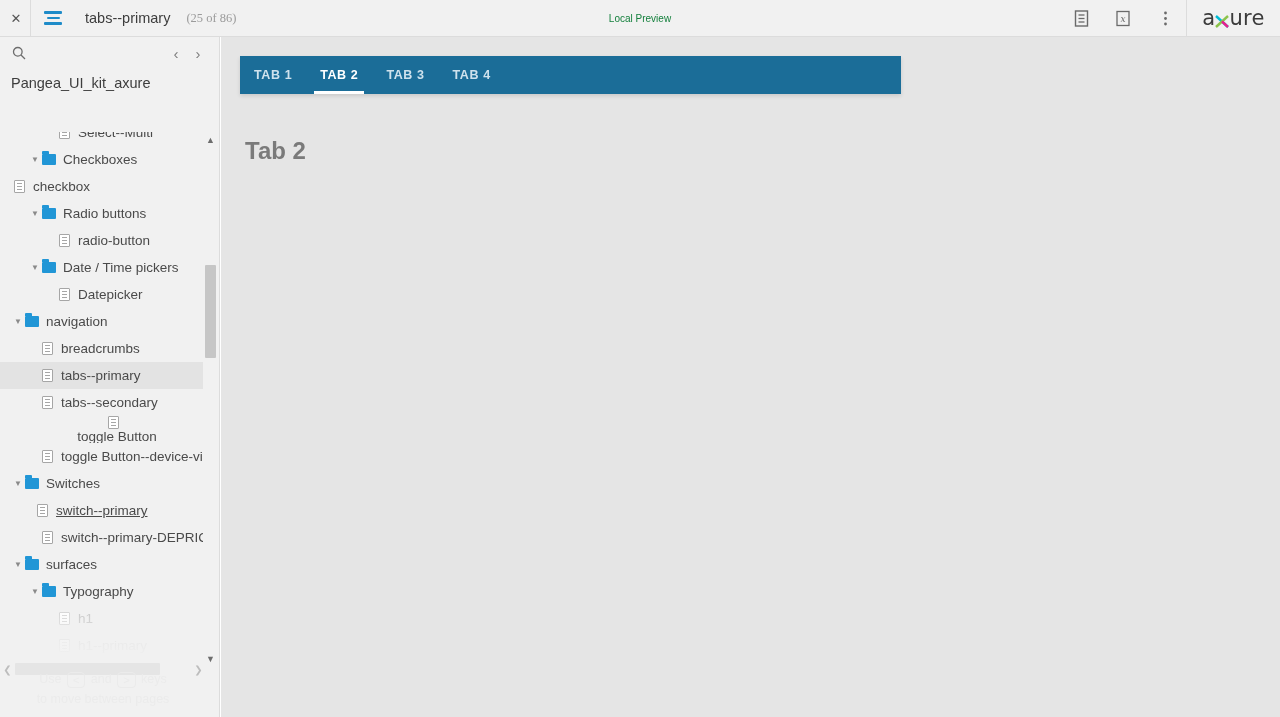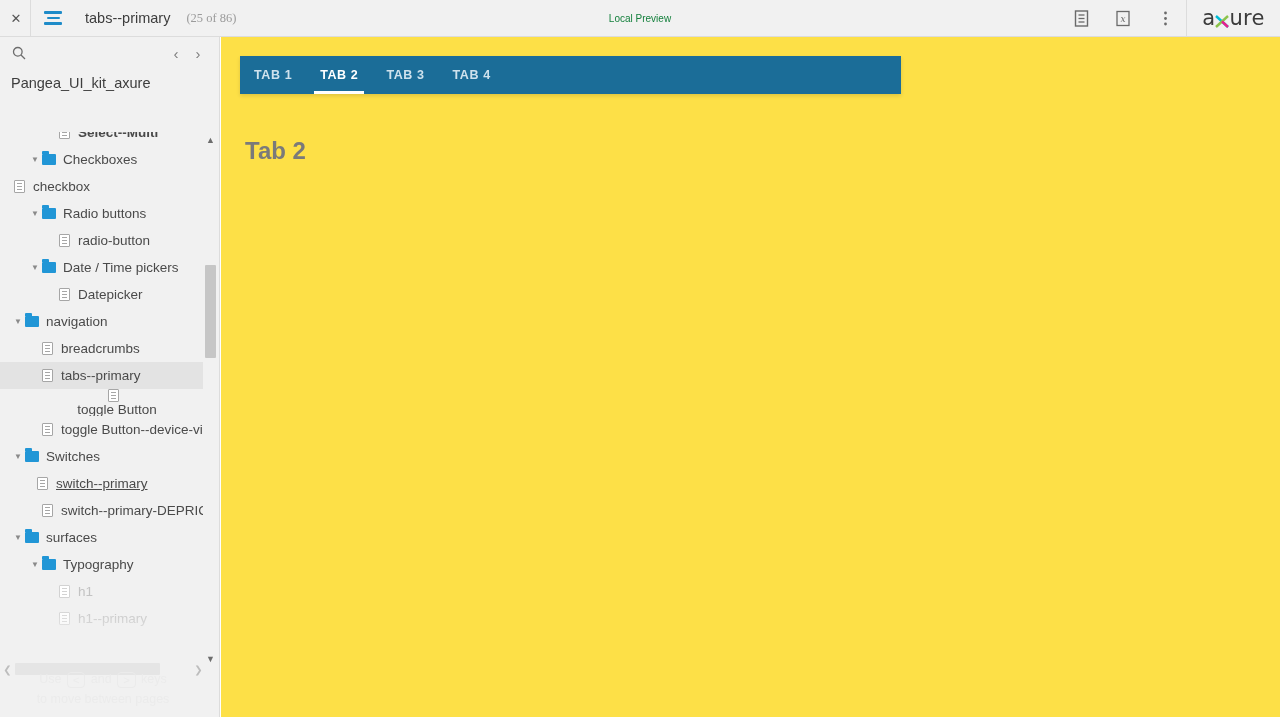--- a/index.html
+++ b/index.html
@@ -179,7 +179,7 @@
   
   .canvas {
     position: absolute; top: 37px; left: 221px;
-    width: 1059px; height: 680px; background: #fde047; overflow: hidden;
+    width: 1059px; height: 680px; background: #e5e5e5; overflow: hidden;
   }
   .tabbar {
     position: absolute; left: 19px; top: 19px;

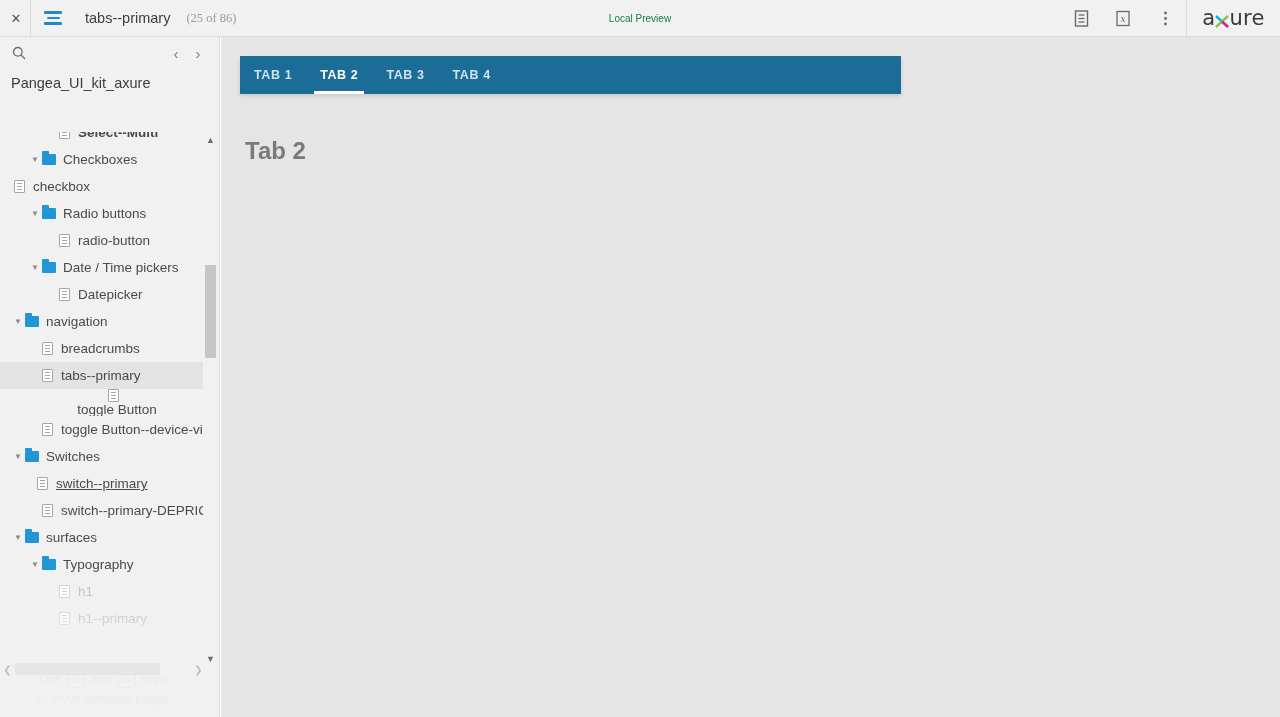--- a/index.html
+++ b/index.html
@@ -274,7 +274,7 @@
 
   <div class="tree-wrap">
     <div class="tree" id="tree">
-        <div class="row" style="padding-left: 45px; margin-top: -13px; font-weight: bold;">
+        <div class="row" style="padding-left: 45px; margin-top: -13px;">
           <span class="tri"></span>
           <span class="pageicon"></span>
           <span class="lbl">Select--Multi</span>

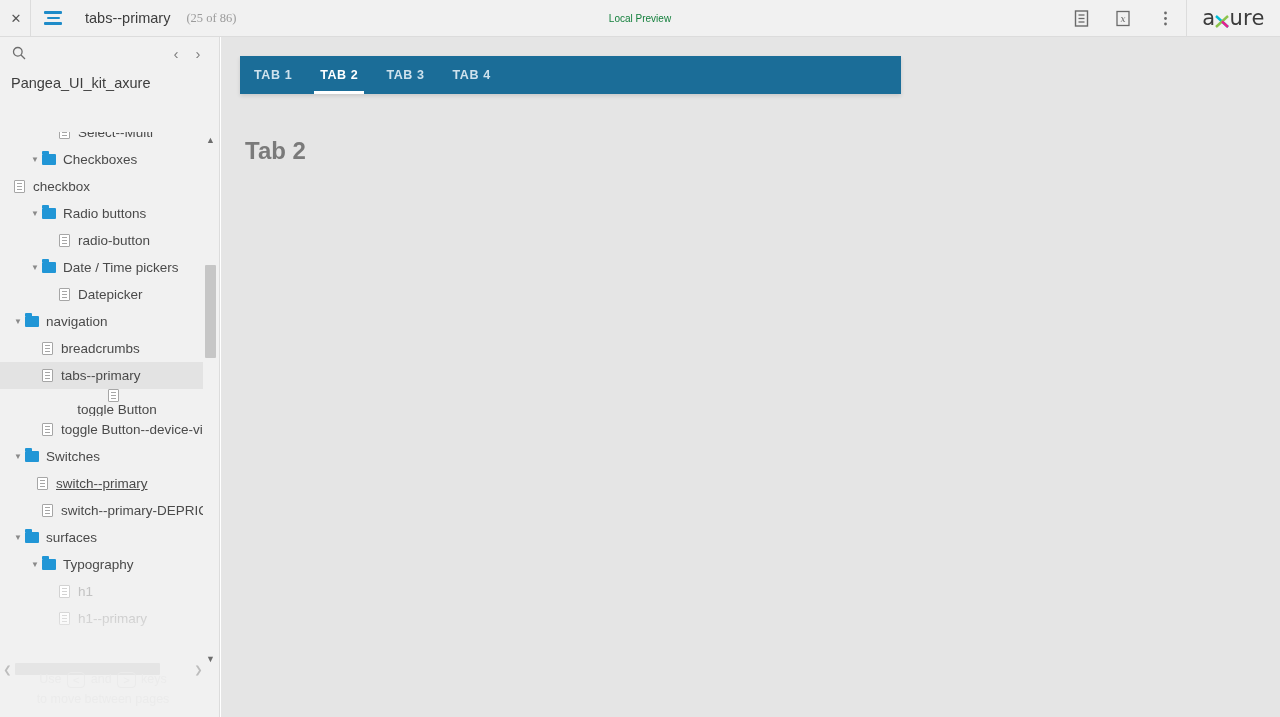--- a/index.html
+++ b/index.html
@@ -323,6 +323,11 @@
           <span class="tri"></span>
           <span class="pageicon"></span>
           <span class="lbl">tabs--primary</span>
+        </div>
+        <div class="row" style="padding-left: 28px;">
+          <span class="tri"></span>
+          <span class="pageicon"></span>
+          <span class="lbl">tabs--secondary</span>
         </div>
         <div class="row" style="padding-left: 28px; flex-direction: column;">
           <span class="tri"></span>

